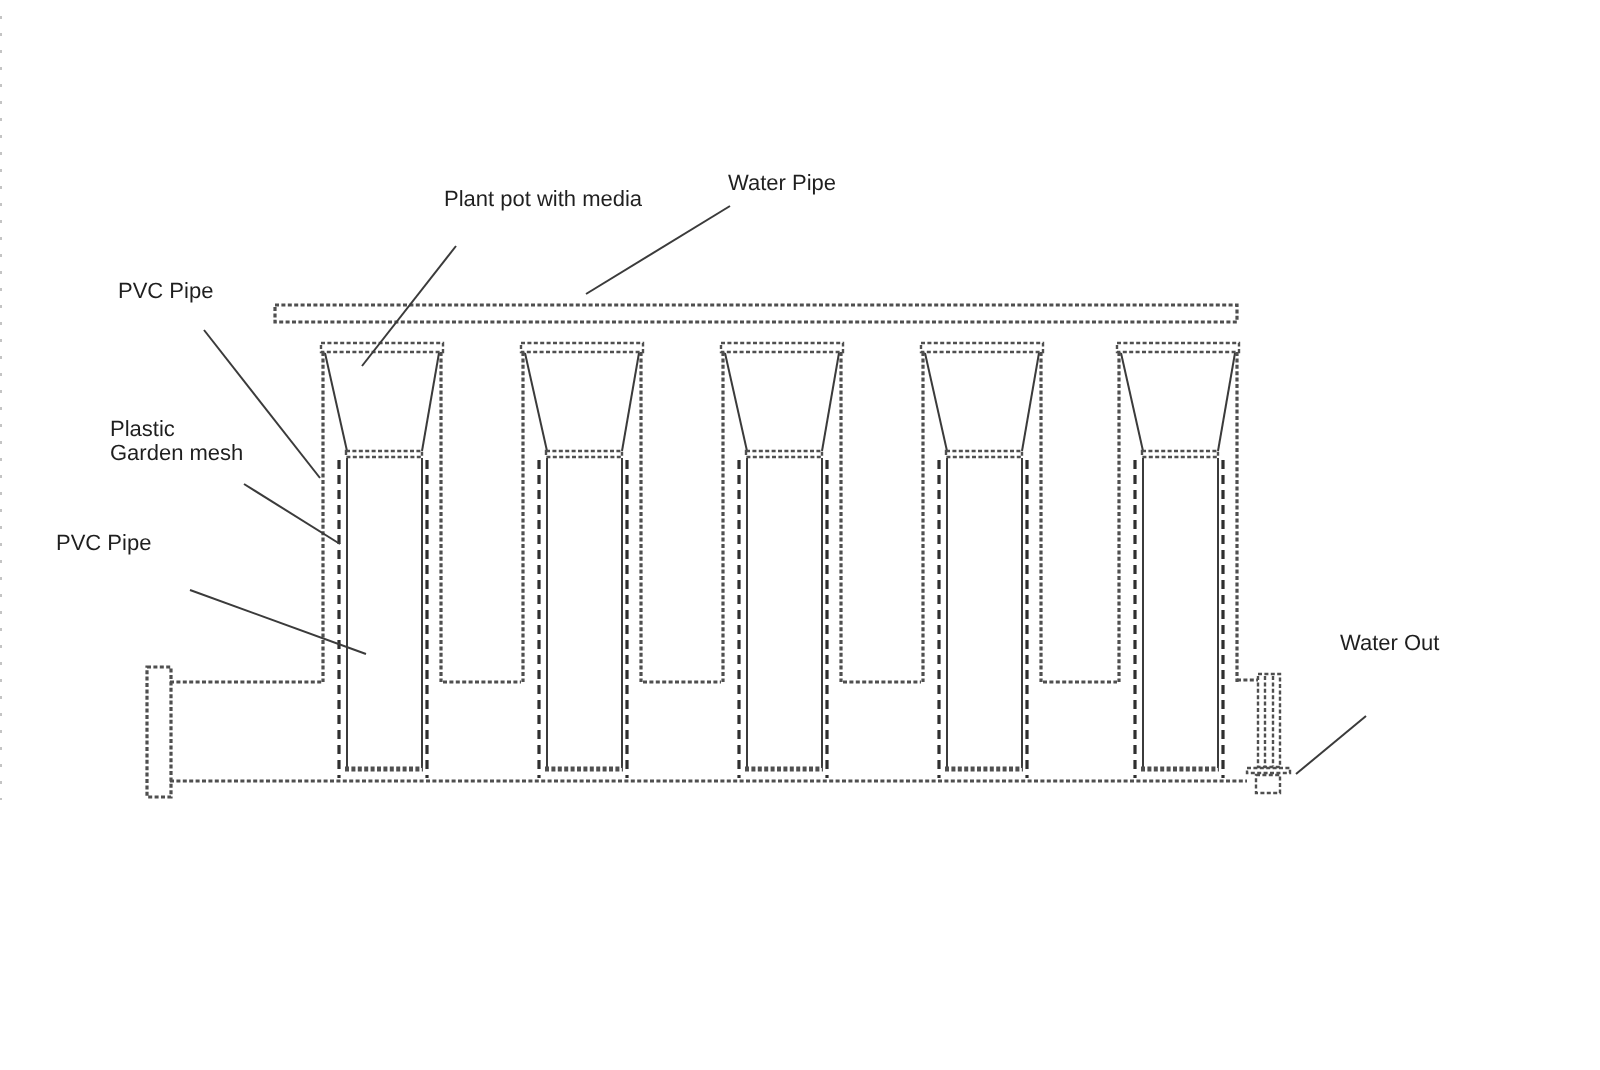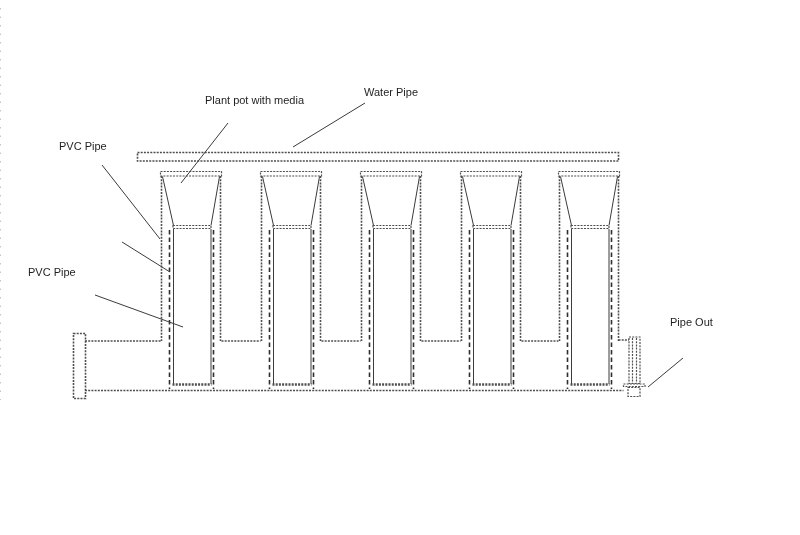--- a/index.html
+++ b/index.html
@@ -101,7 +101,7 @@
     </g>
   </svg>
 
-  <div class="lbl" style="left:205px;top:94px;">Plant pot with media</div>
+  <div class="lbl" style="left:222px;top:94px;">Plant pot with media</div>
 
   <div class="lbl" style="left:364px;top:86px;">Water Pipe</div>
 

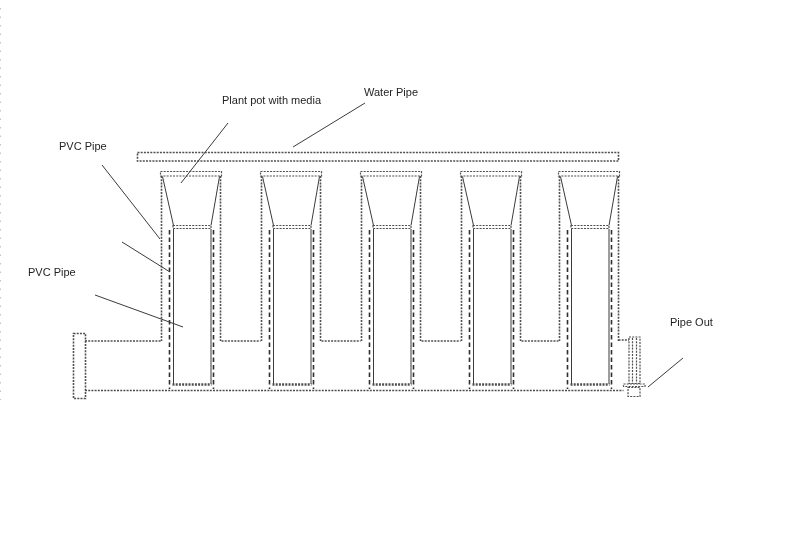--- a/index.html
+++ b/index.html
@@ -107,6 +107,7 @@
 
   <div class="lbl" style="left:59px;top:140px;">PVC Pipe</div>
 
+  <div class="lbl wrap" style="left:55px;top:209px;">Plastic Garden mesh</div>
 
   <div class="lbl" style="left:28px;top:266px;">PVC Pipe</div>
 

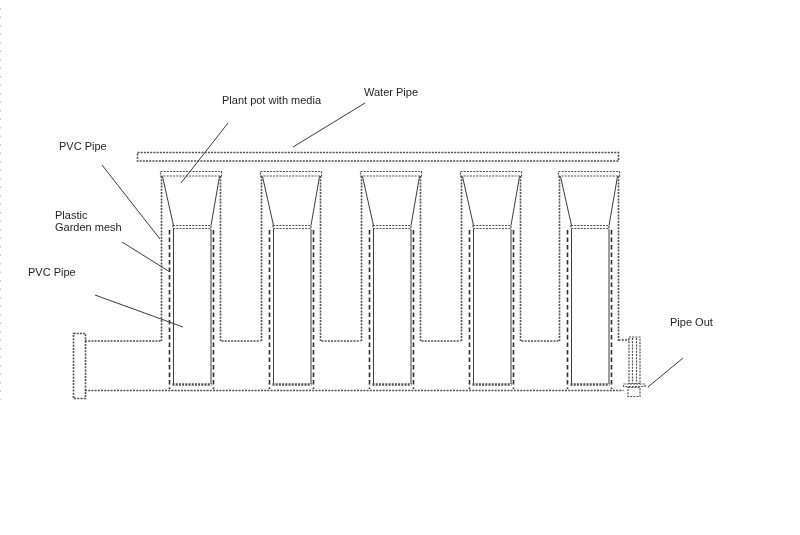--- a/index.html
+++ b/index.html
@@ -111,7 +111,7 @@
 
   <div class="lbl" style="left:28px;top:266px;">PVC Pipe</div>
 
-  <div class="lbl" style="left:670px;top:316px;">Pipe Out</div>
+  <div class="lbl" style="left:670px;top:316px;">Water Out</div>
 
 </div>
 

